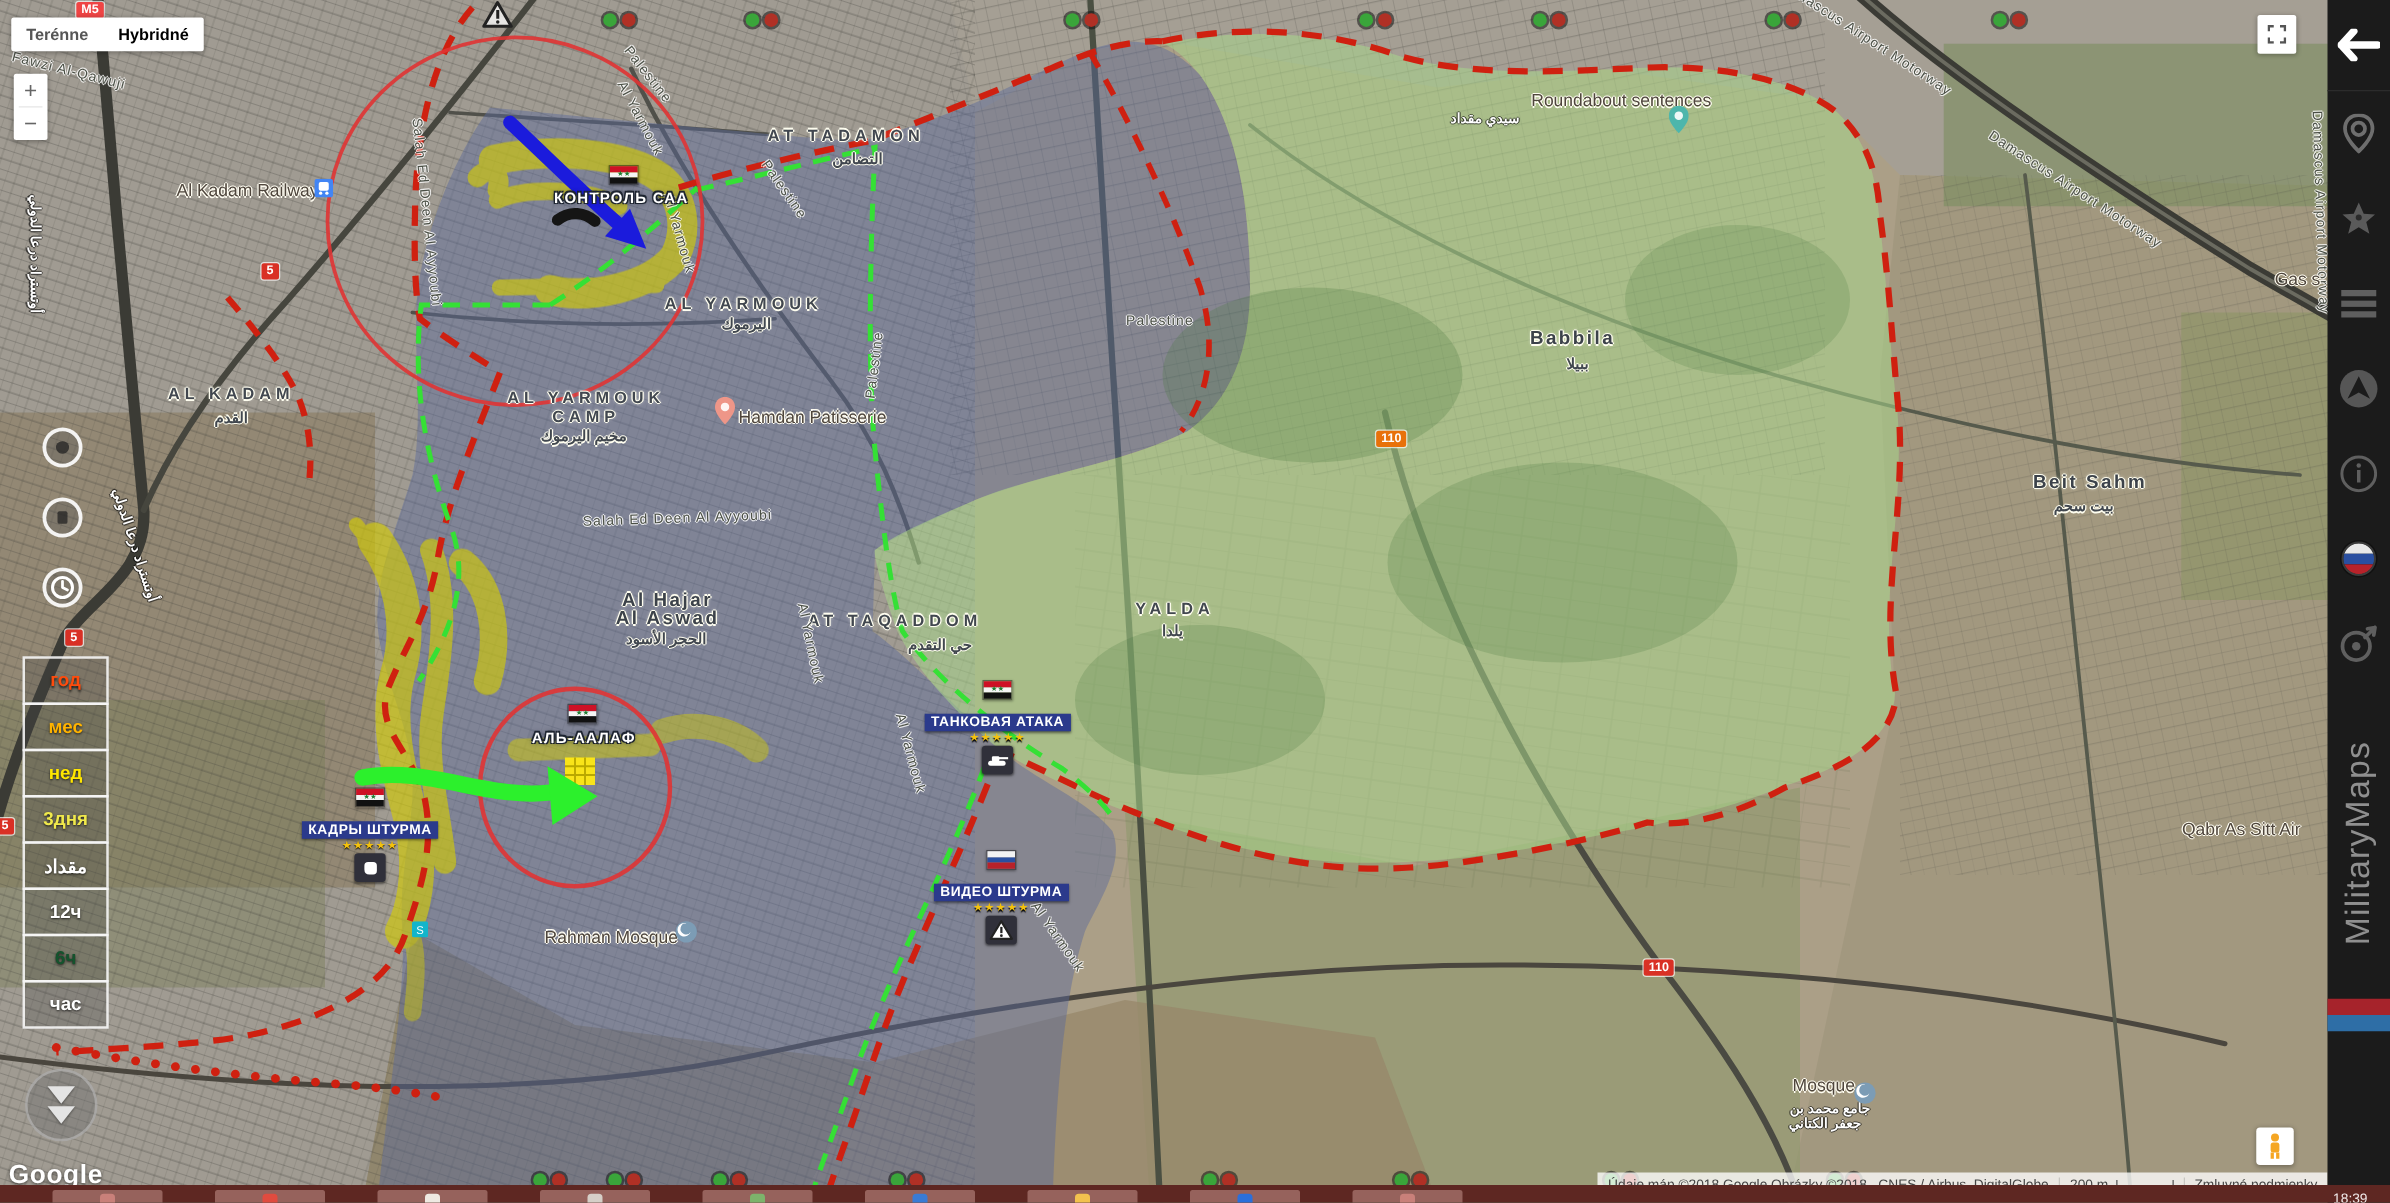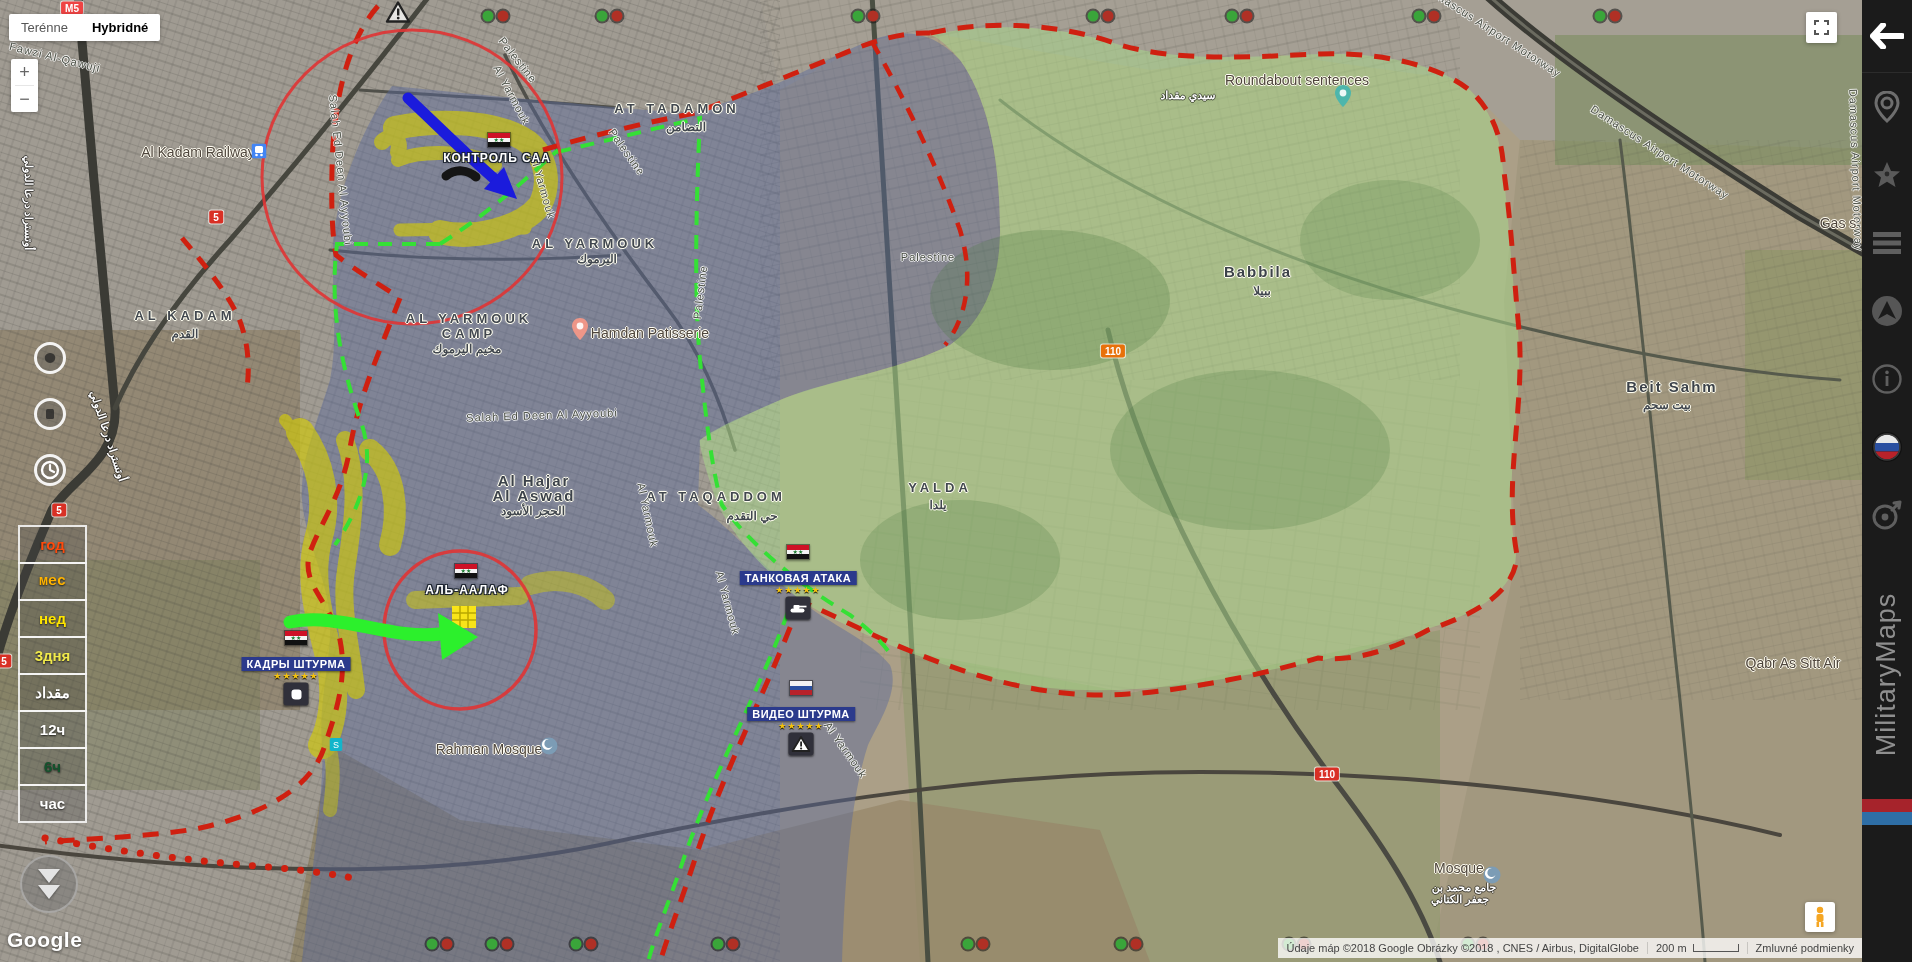--- a/index.html
+++ b/index.html
@@ -44,7 +44,7 @@
   
   .gm-maptype{position:absolute;left:9px;top:14px;z-index:10;display:flex;background:#fff;
         box-shadow:0 1px 4px rgba(0,0,0,.3);border-radius:2px;height:27px;}
-  .gm-maptype .mt{padding:0 12px;display:flex;align-items:center;font-size:13px;cursor:pointer;}
+  .gm-maptype .mt{padding:0 12px;display:flex;align-items:center;font-size:13px;cursor:pointer;font-weight:bold;}
   .mt-terrain{color:#565656;}
   .mt-hybrid{color:#000;font-weight:bold;}
   .gm-zoom{position:absolute;left:11px;top:59px;width:27px;z-index:10;background:#fff;border-radius:2px;

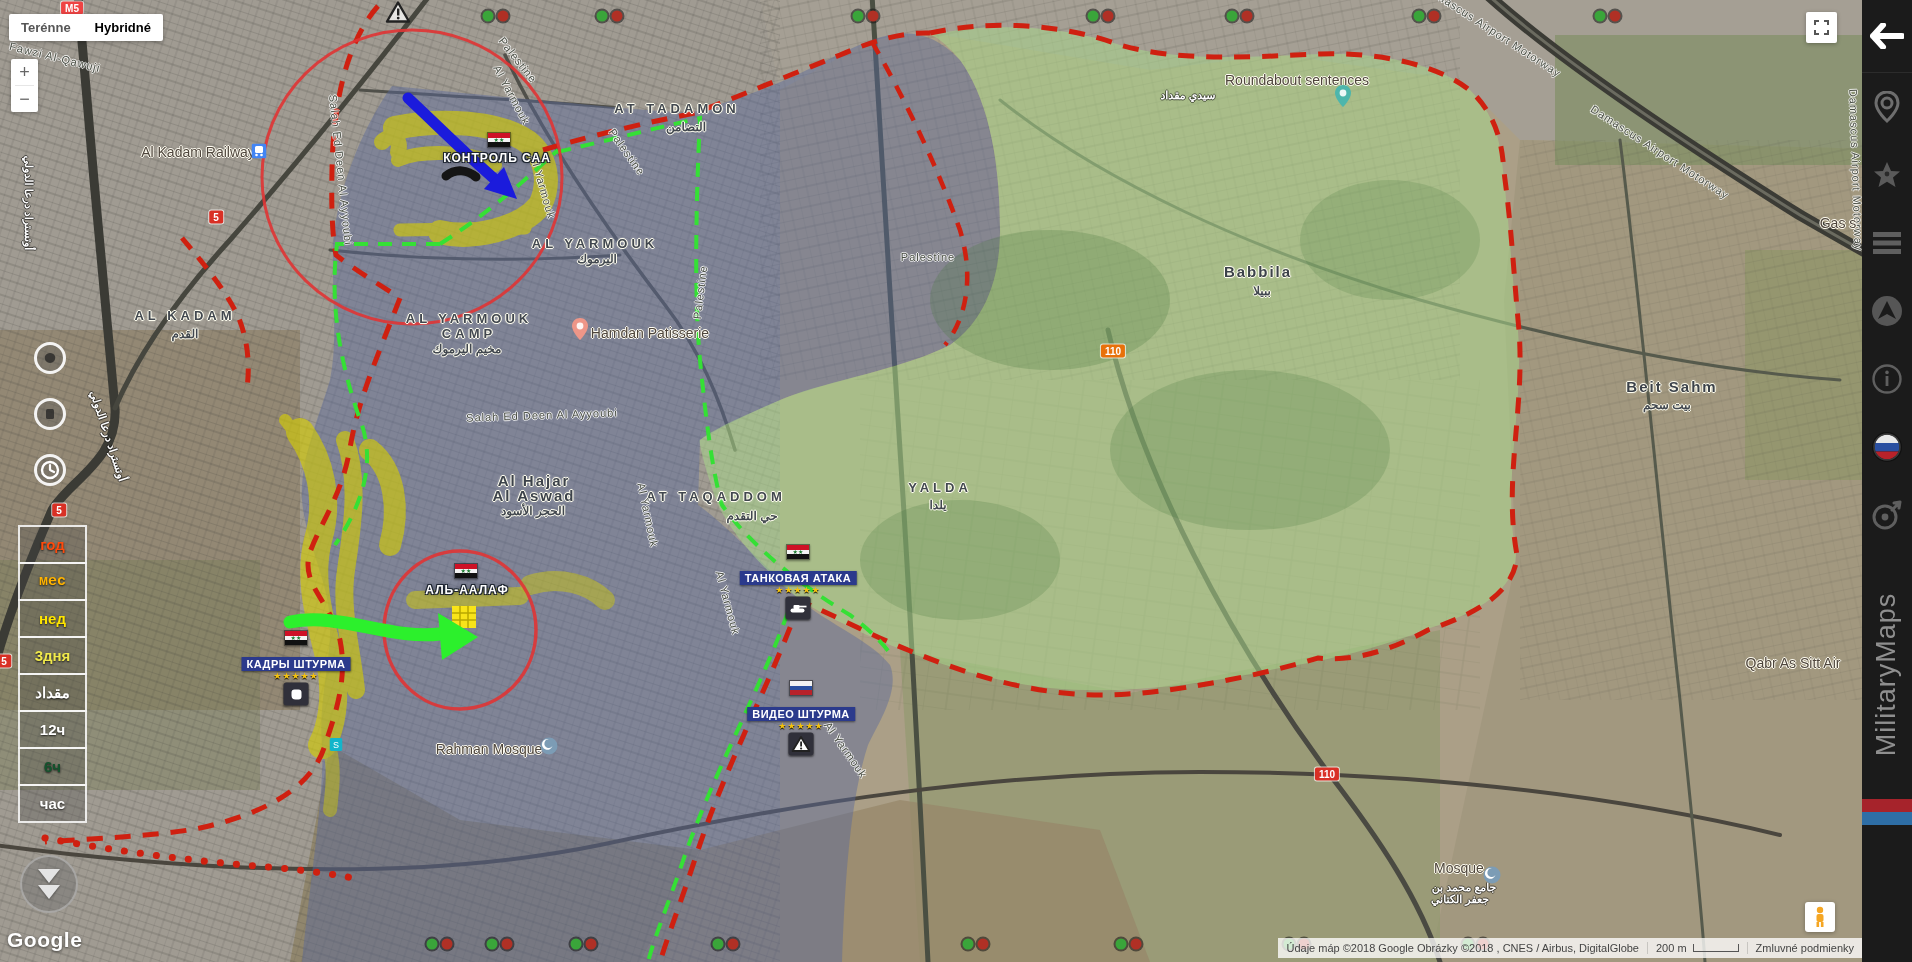--- a/index.html
+++ b/index.html
@@ -415,7 +415,7 @@
         <span style="color: rgb(255, 75, 12);">год</span>
       </div>
       <div class="tf-btn">
-        <span style="color: rgb(255, 179, 0); font-family: Liberation Mono, monospace;">мес</span>
+        <span style="color: rgb(255, 179, 0);">мес</span>
       </div>
       <div class="tf-btn">
         <span style="color: rgb(255, 230, 0);">нед</span>

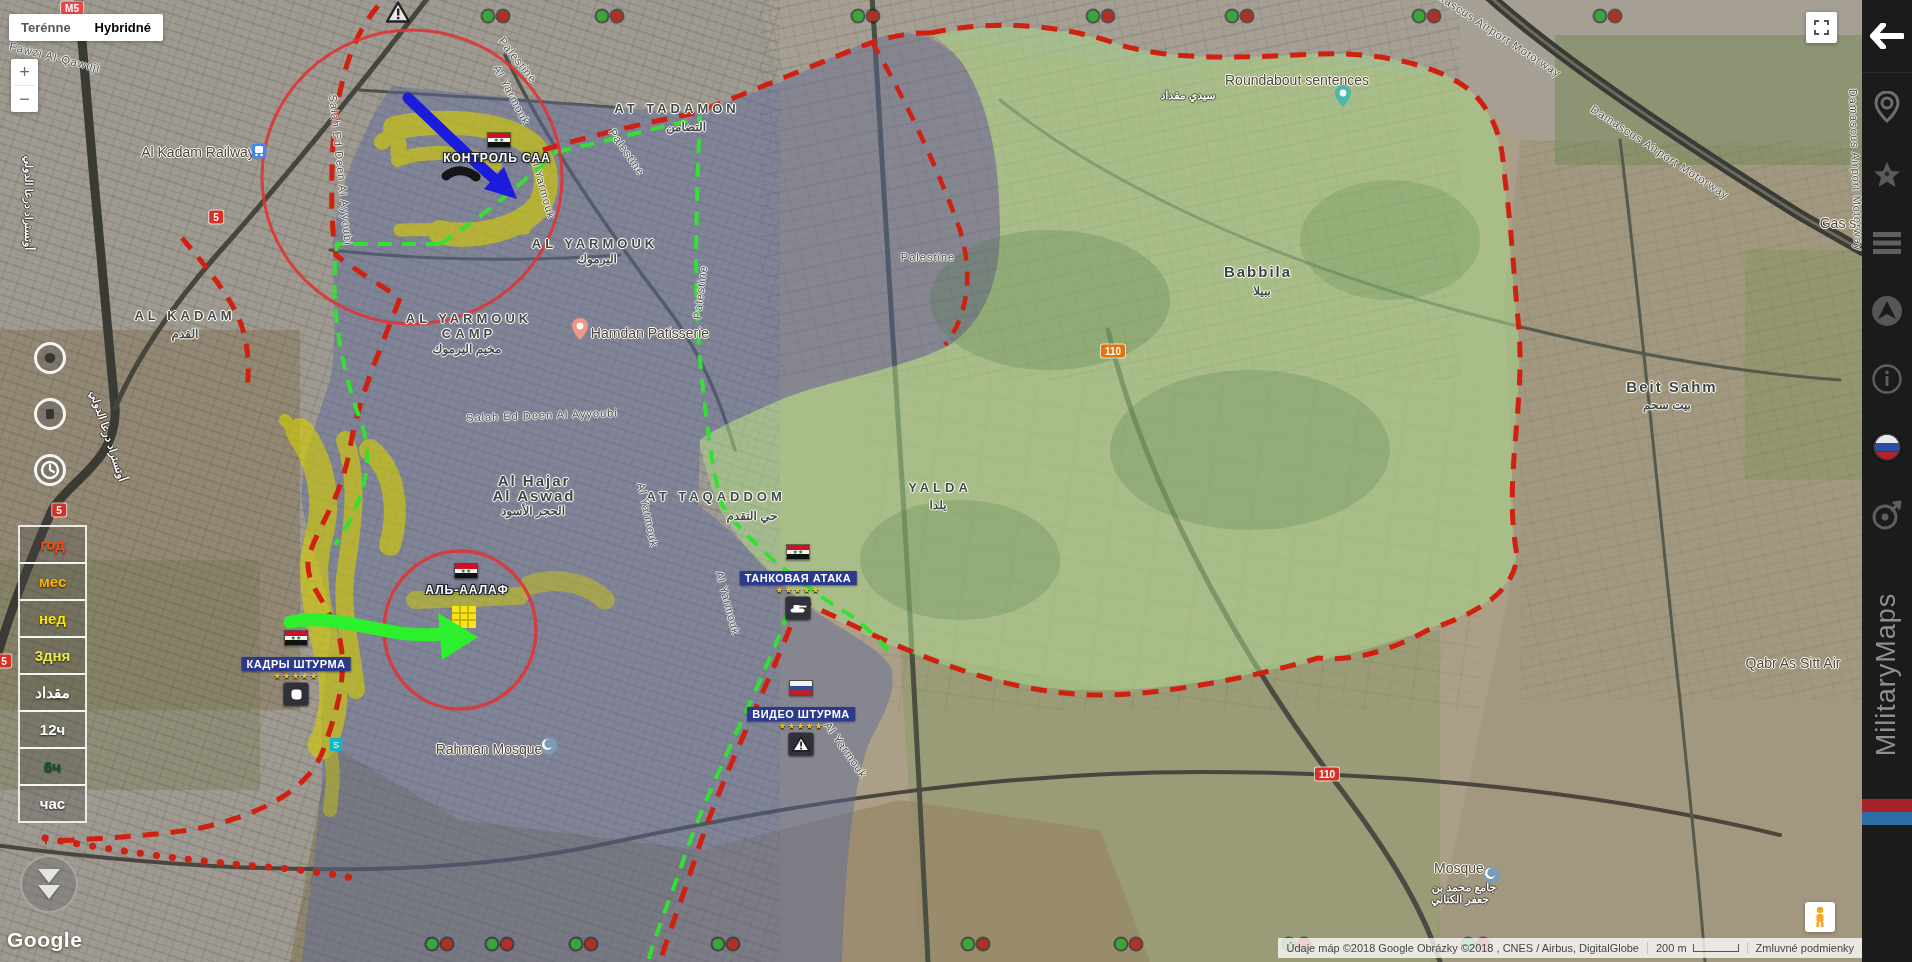--- a/index.html
+++ b/index.html
@@ -534,6 +534,36 @@
     <div class="sb-stripe" style="background:#2e6ea6;"></div>
   </div>
 
+  <div id="taskbar">
+    <div class="tb-clock">18:39</div>
+  <div class="tb-tile">
+        <div class="tb-dot" style="background: rgb(201, 128, 122);"></div>
+      </div>
+      <div class="tb-tile">
+        <div class="tb-dot" style="background: rgb(224, 75, 63);"></div>
+      </div>
+      <div class="tb-tile">
+        <div class="tb-dot" style="background: rgb(239, 233, 226);"></div>
+      </div>
+      <div class="tb-tile">
+        <div class="tb-dot" style="background: rgb(214, 207, 200);"></div>
+      </div>
+      <div class="tb-tile">
+        <div class="tb-dot" style="background: rgb(125, 179, 107);"></div>
+      </div>
+      <div class="tb-tile">
+        <div class="tb-dot" style="background: rgb(58, 123, 213);"></div>
+      </div>
+      <div class="tb-tile">
+        <div class="tb-dot" style="background: rgb(242, 193, 78);"></div>
+      </div>
+      <div class="tb-tile">
+        <div class="tb-dot" style="background: rgb(42, 111, 219);"></div>
+      </div>
+      <div class="tb-tile">
+        <div class="tb-dot" style="background: rgb(201, 128, 122);"></div>
+      </div>
+    </div>
 </div>
 
 </body></html>

